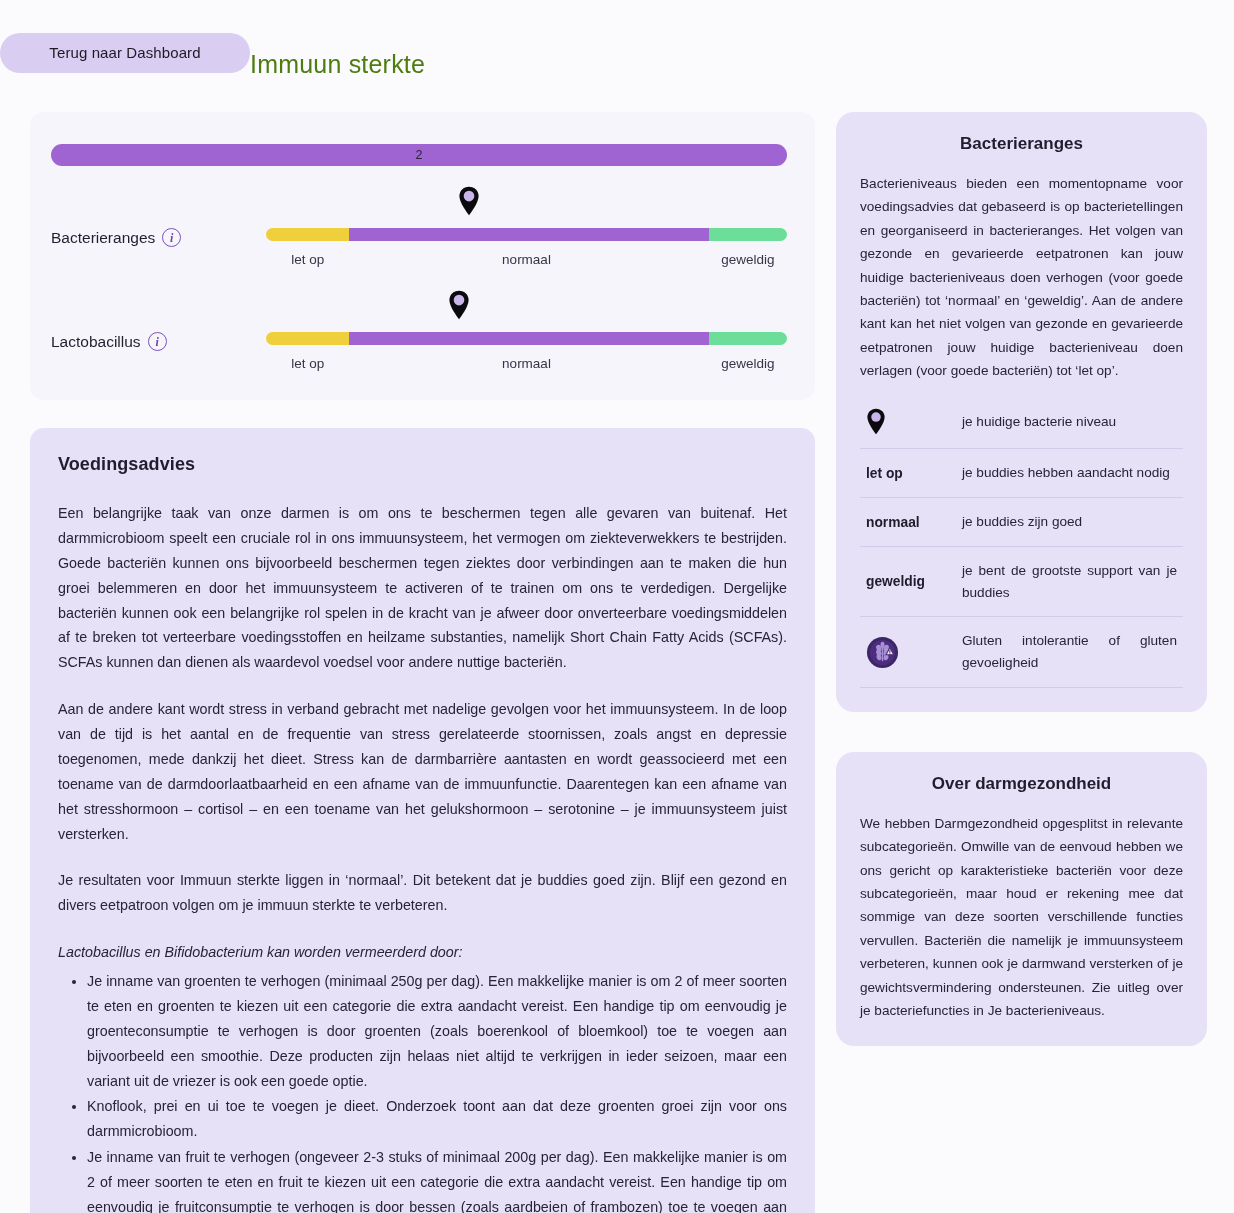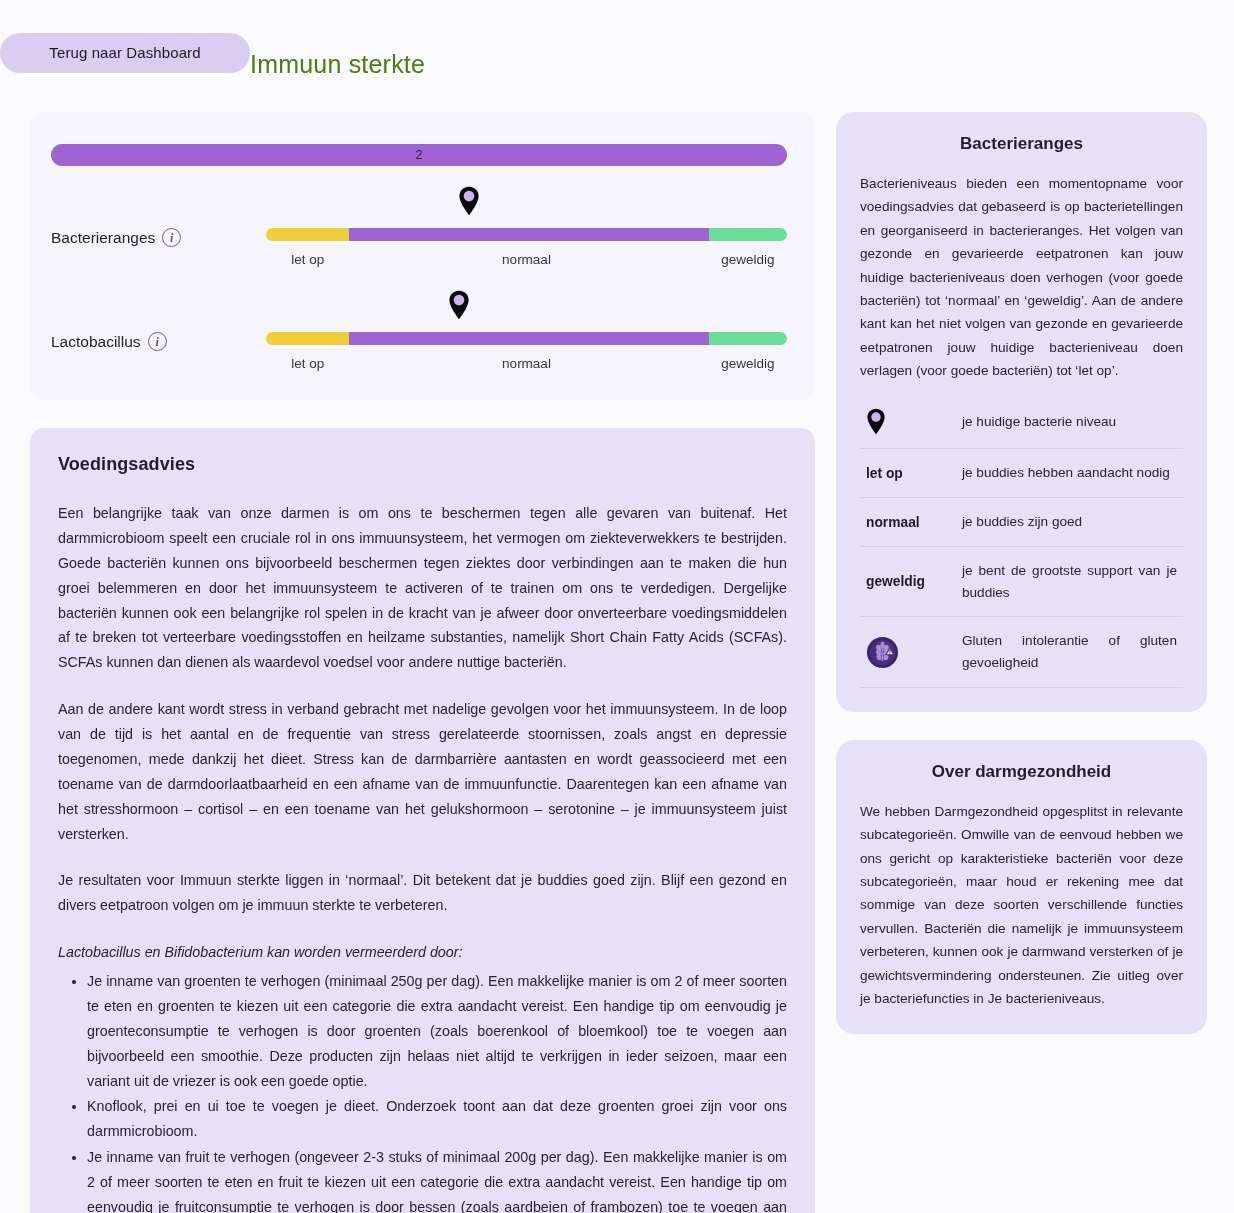--- a/index.html
+++ b/index.html
@@ -200,7 +200,7 @@
     border-radius: 18px;
     padding: 22px 24px 24px 24px;
   }
-  .side-panel + .side-panel { margin-top: 28px; }
+  .side-panel + .side-panel { margin-top: 40px; }
   .side-title {
     text-align: center;
     font-size: 17px;

